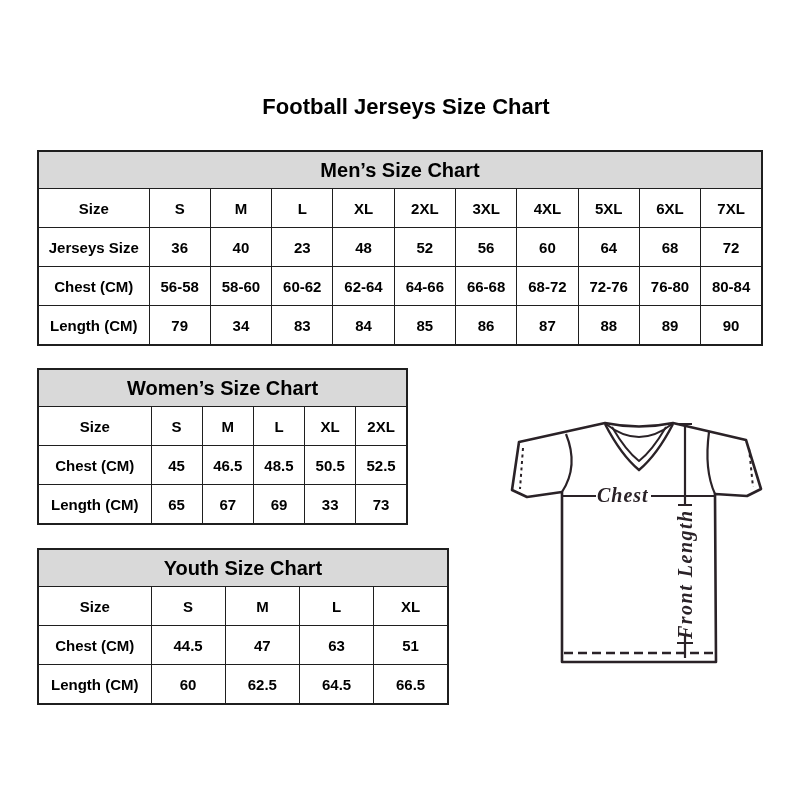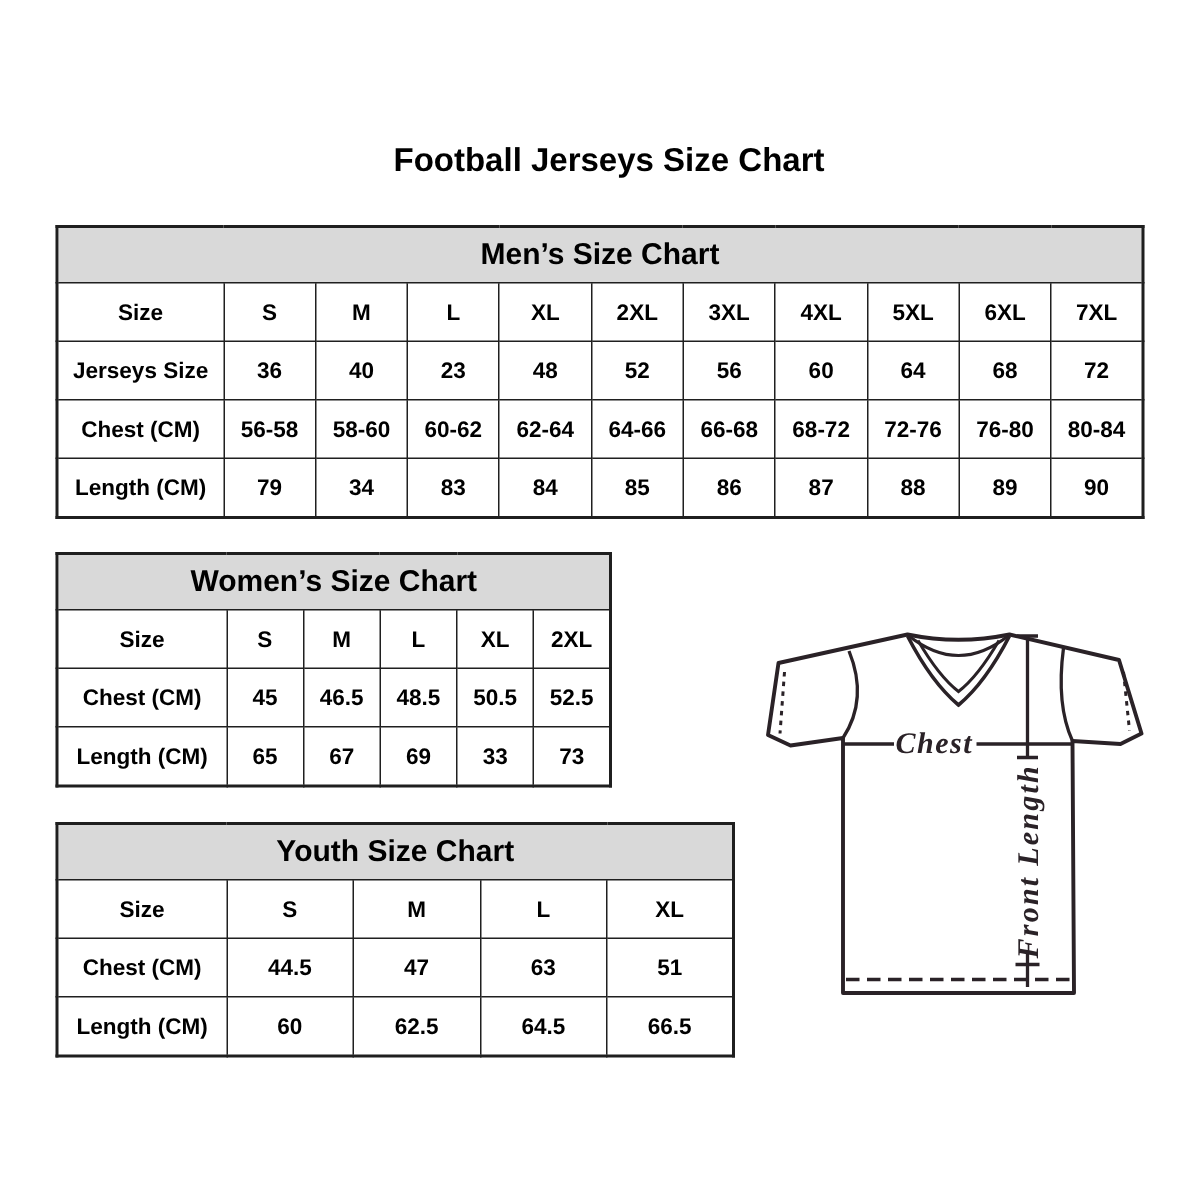--- a/index.html
+++ b/index.html
@@ -26,7 +26,7 @@
   }
   #mens-table   { left:37px; top:150px; width:726px; }
   #womens-table { left:37px; top:368px; width:371px; }
-  #youth-table  { left:37px; top:548px; width:453px; }
+  #youth-table  { left:37px; top:548px; width:412px; }
   #jersey-svg   { position:absolute; left:500px; top:414px; }
   .sv-line   { stroke:#2a2227; fill:none; }
   .sv-text   { font-family:"Liberation Serif", serif; font-style:italic;

